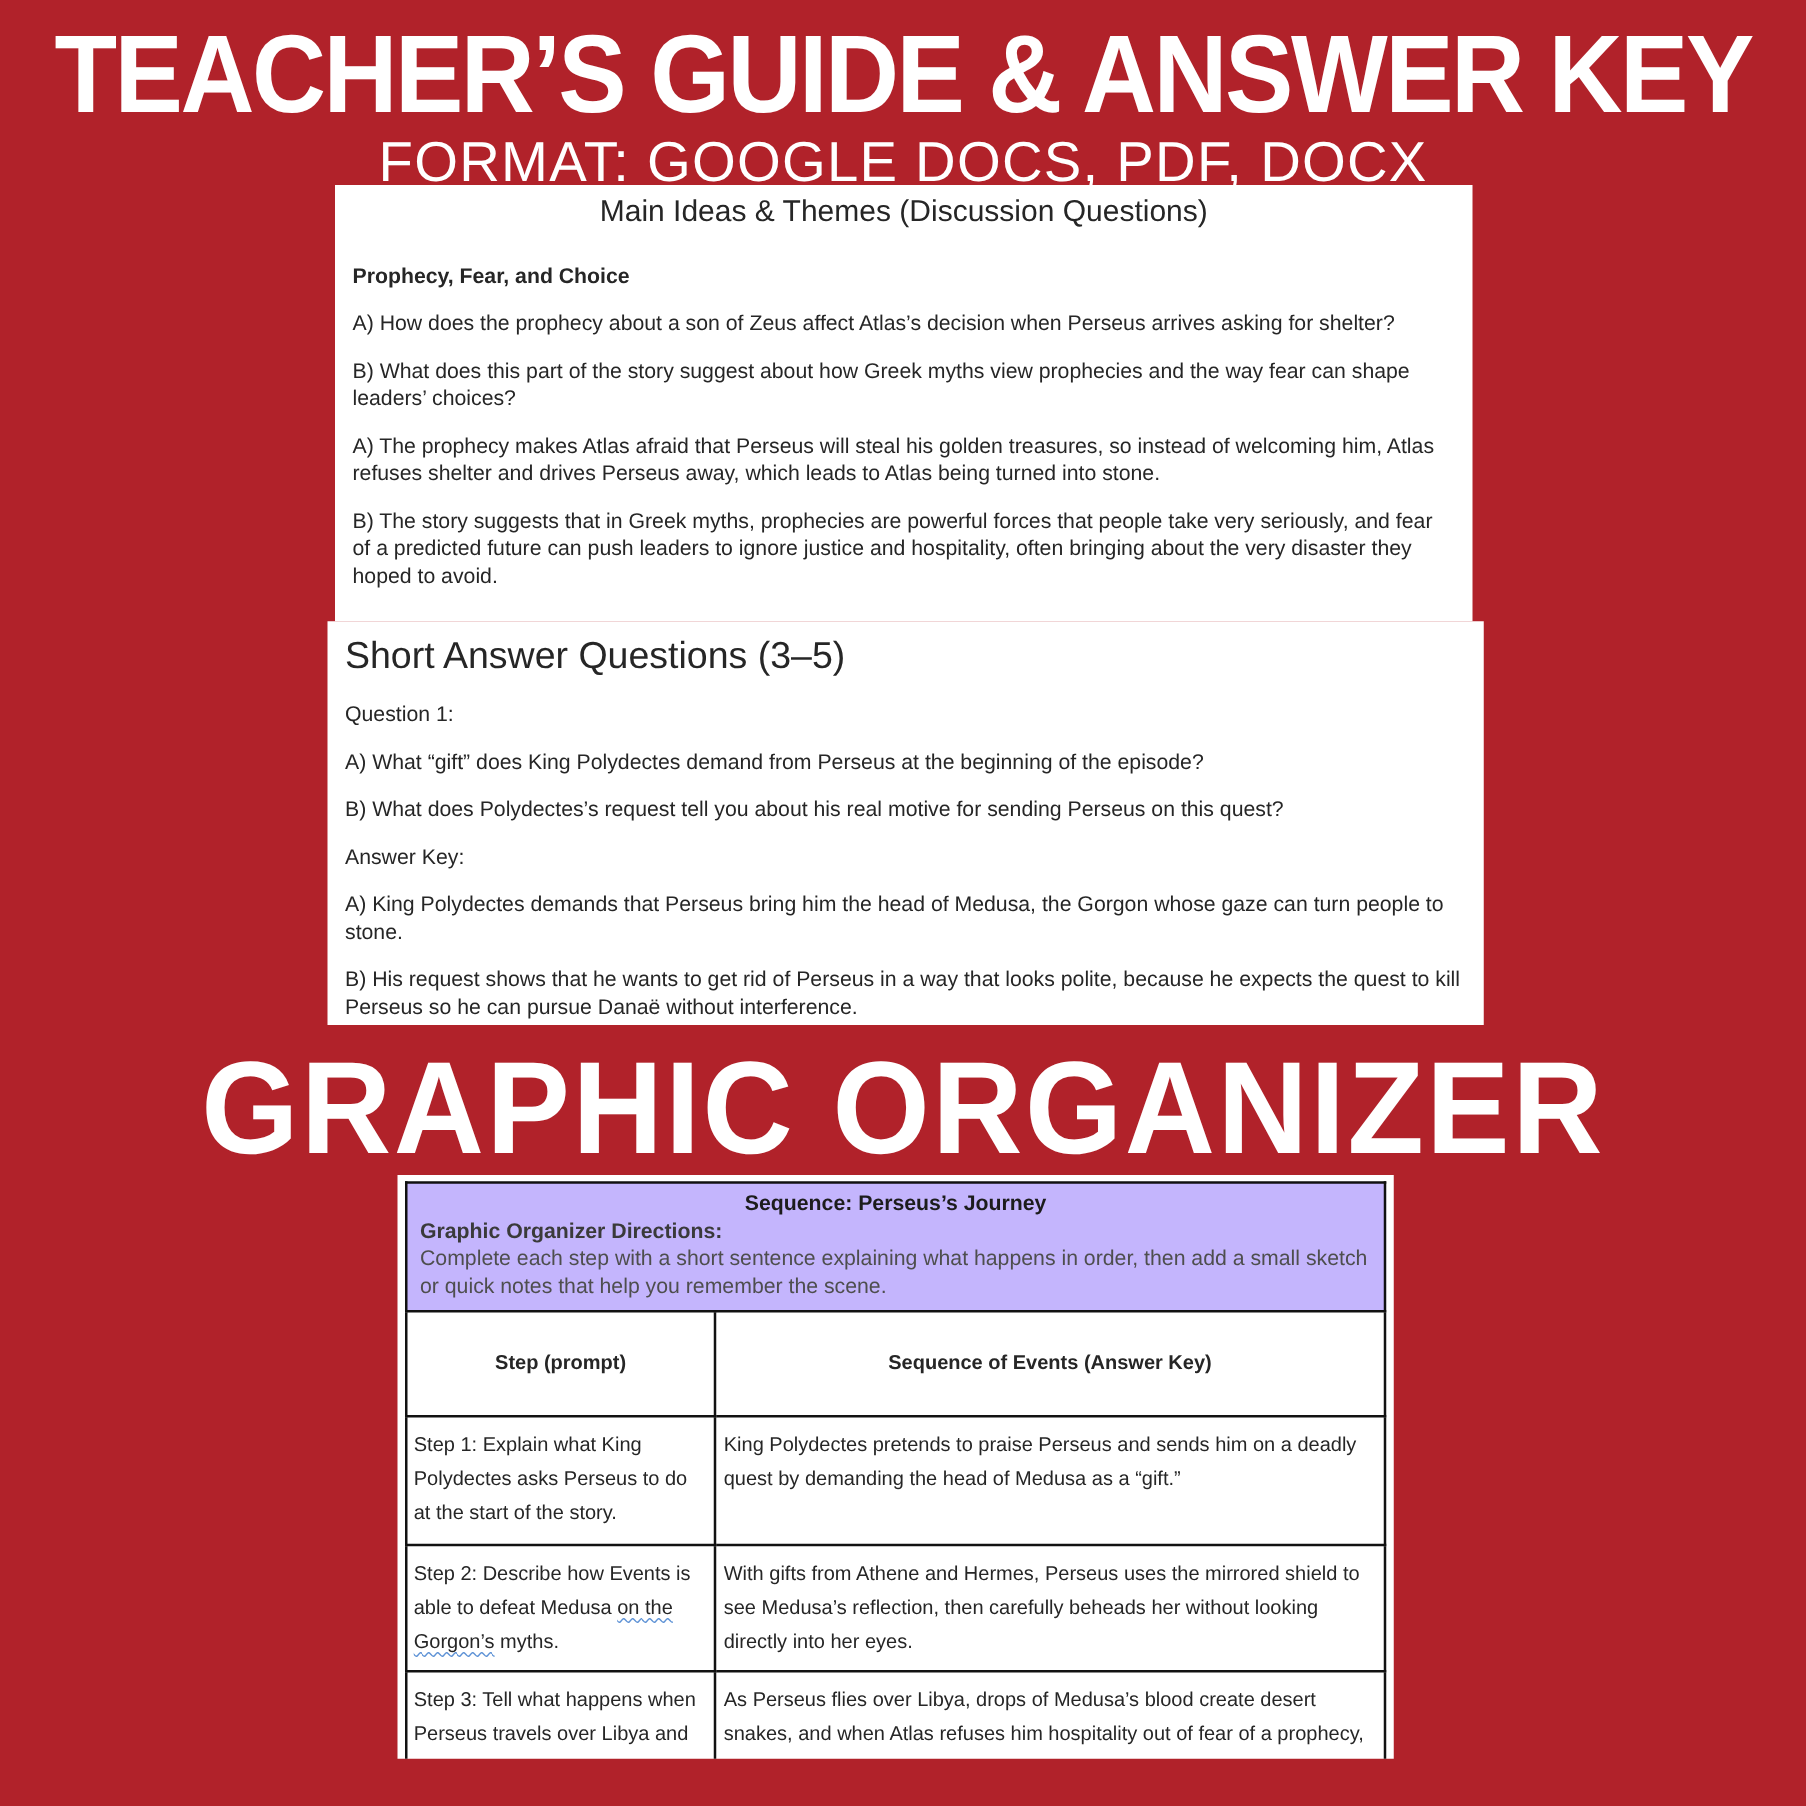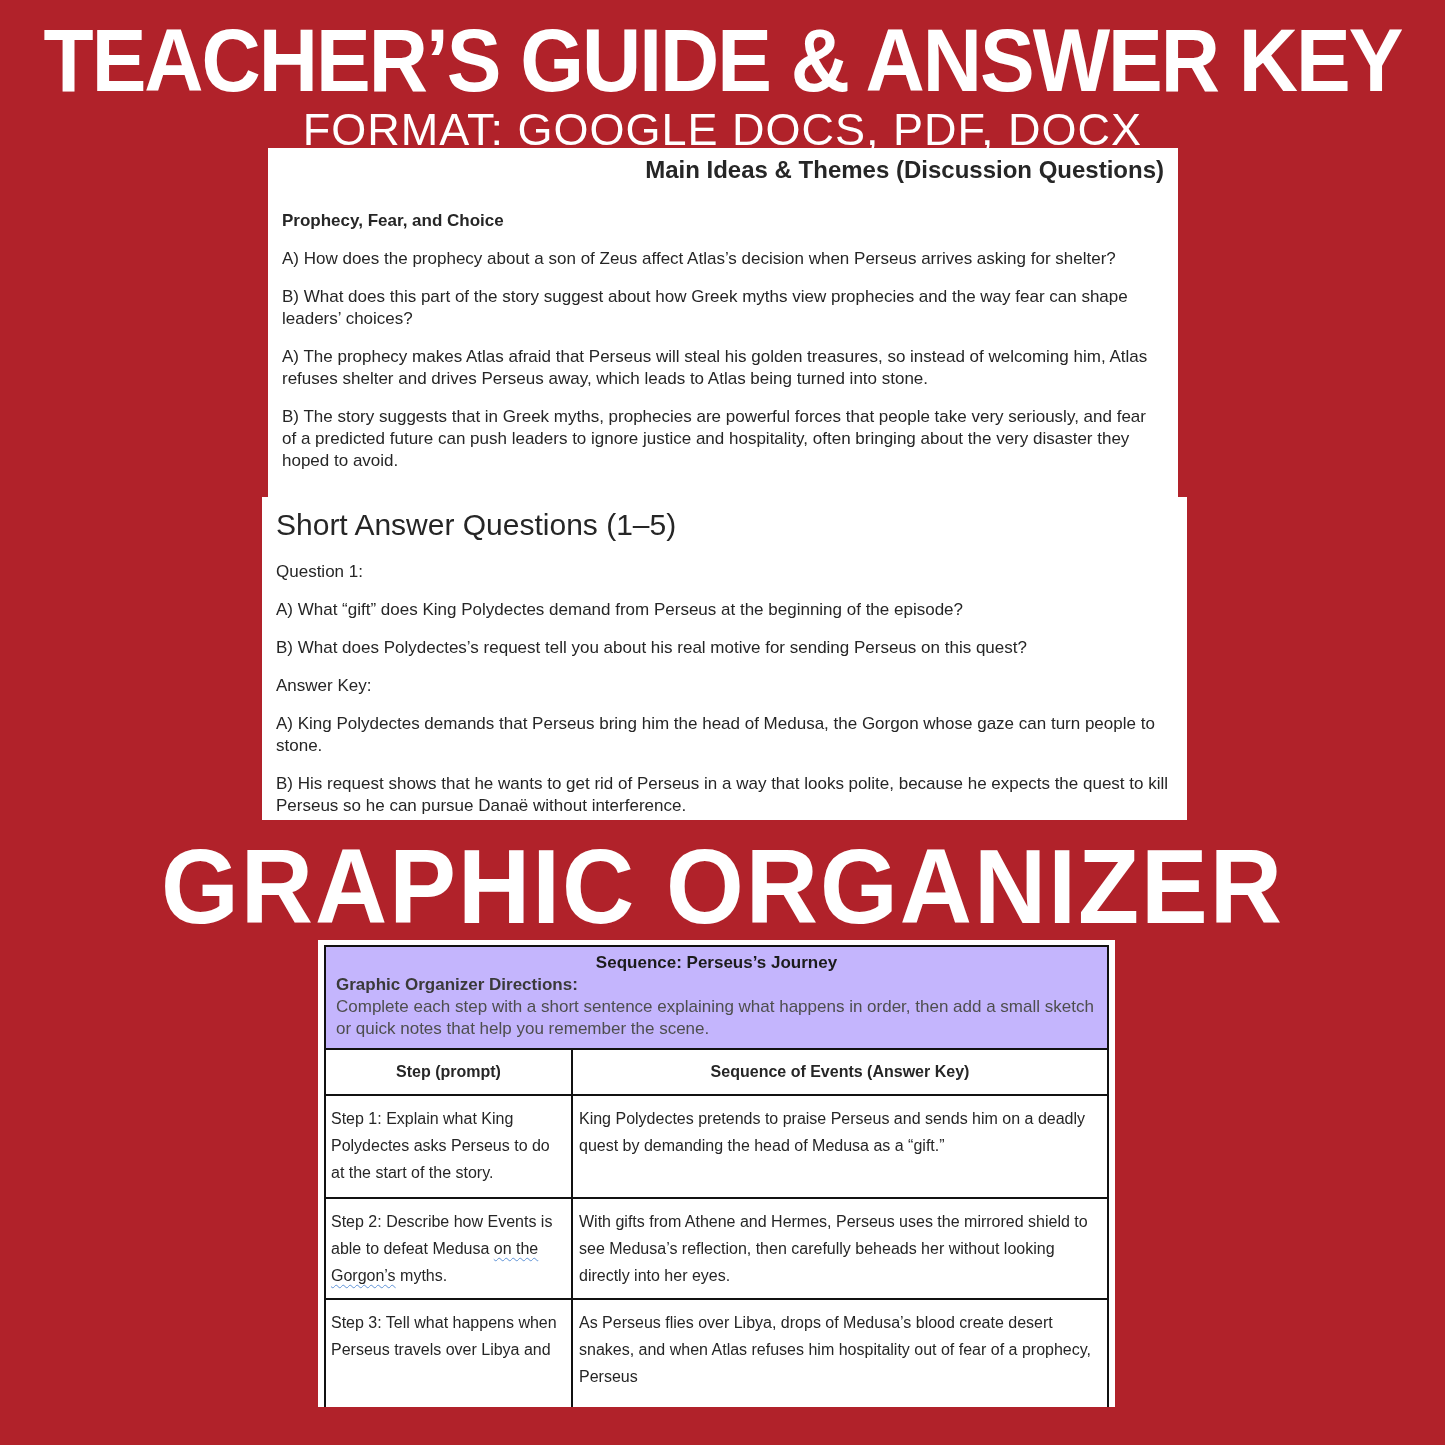--- a/index.html
+++ b/index.html
@@ -41,7 +41,7 @@
   .doc p{margin:0;font-size:17px;line-height:22px;}
   .doc .para{margin-top:16px;}
   #doc1 .doc-title{
-    margin:8px 0 0 0;text-align:right;font-size:24px;line-height:28px;font-weight:700;
+    margin:8px 0 0 0;text-align:center;font-size:24px;line-height:28px;font-weight:400;
   }
   #doc1 .bold-heading{margin-top:26px;font-weight:700;}
   #doc2 .doc-title{

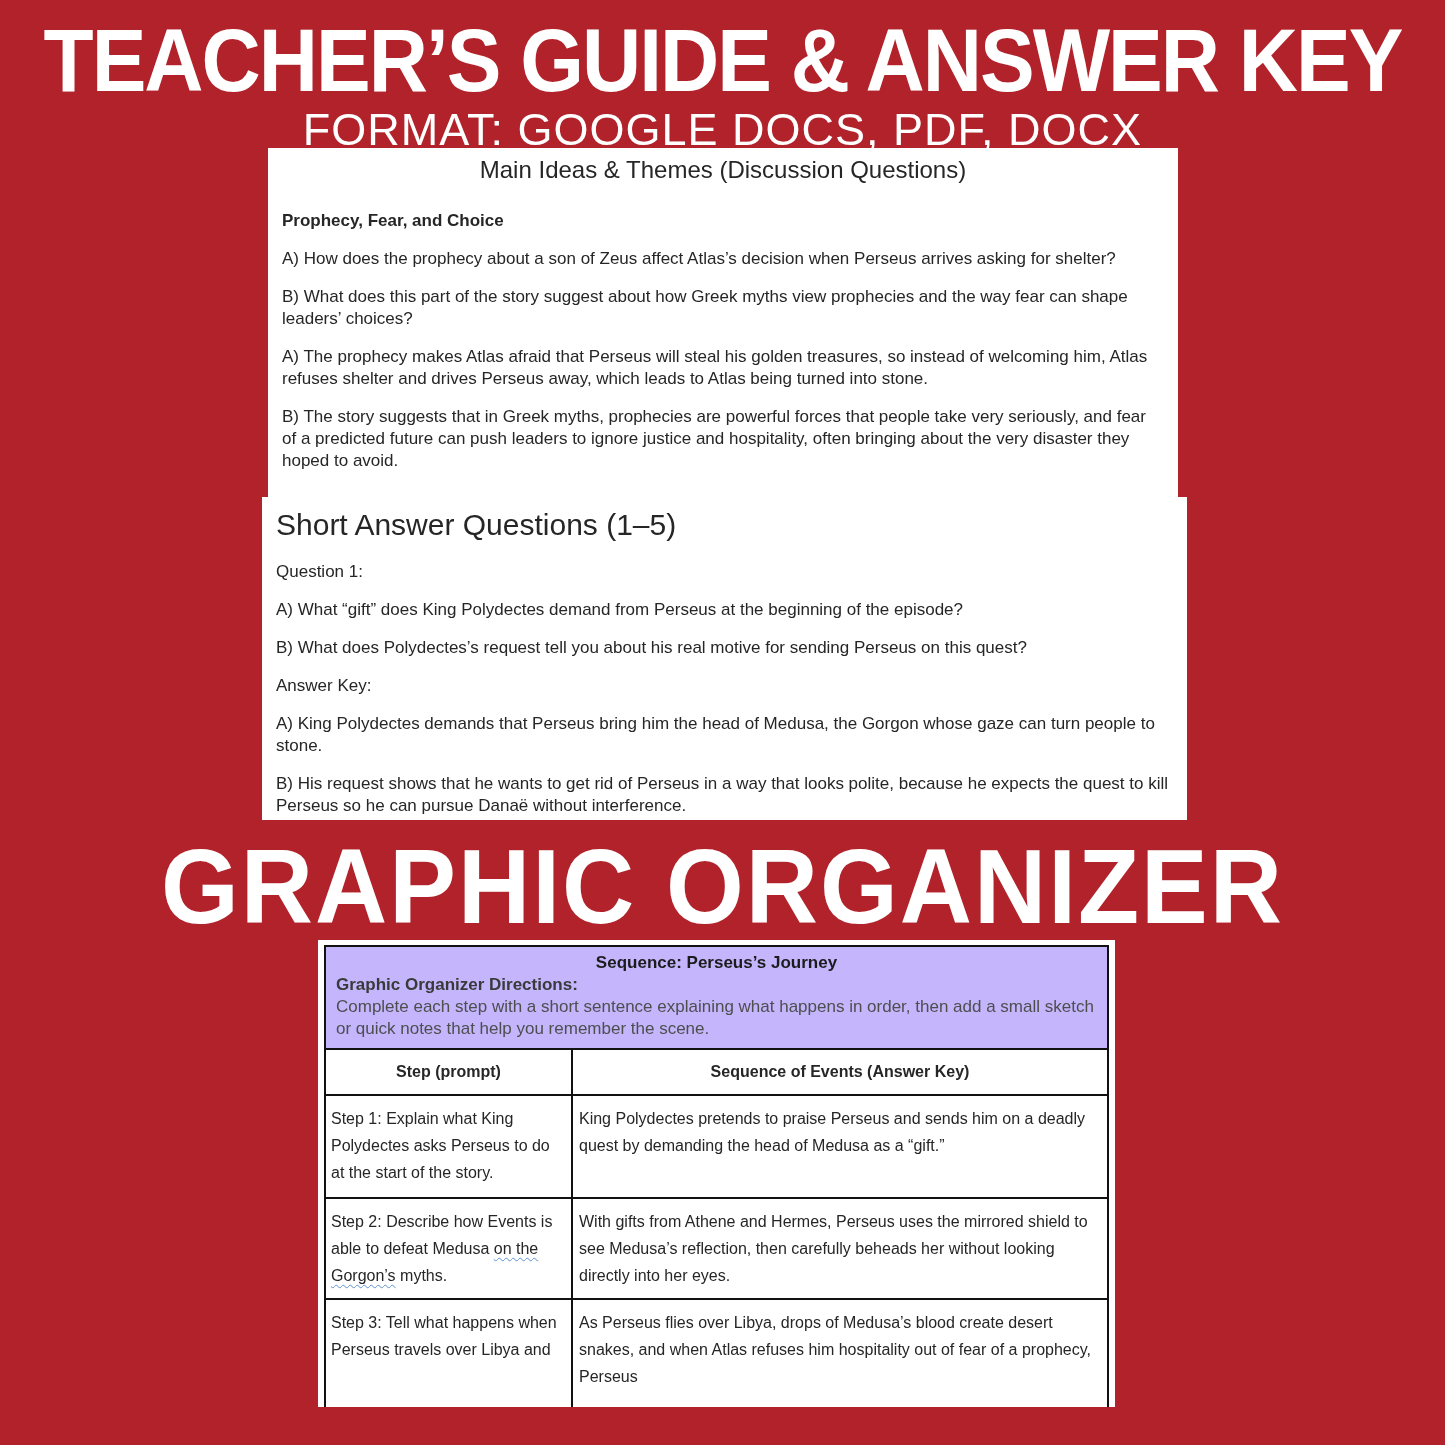--- a/index.html
+++ b/index.html
@@ -103,7 +103,7 @@
 </div>
 
 <div class="doc" id="doc2">
-  <p class="doc-title">Short Answer Questions (1–5)</p>
+  <p class="doc-title">Short Answer Questions (3–5)</p>
   <p class="para first-para">Question 1:</p>
   <p class="para">A) What “gift” does King Polydectes demand from Perseus at the beginning of the episode?</p>
   <p class="para">B) What does Polydectes’s request tell you about his real motive for sending Perseus on this quest?</p>

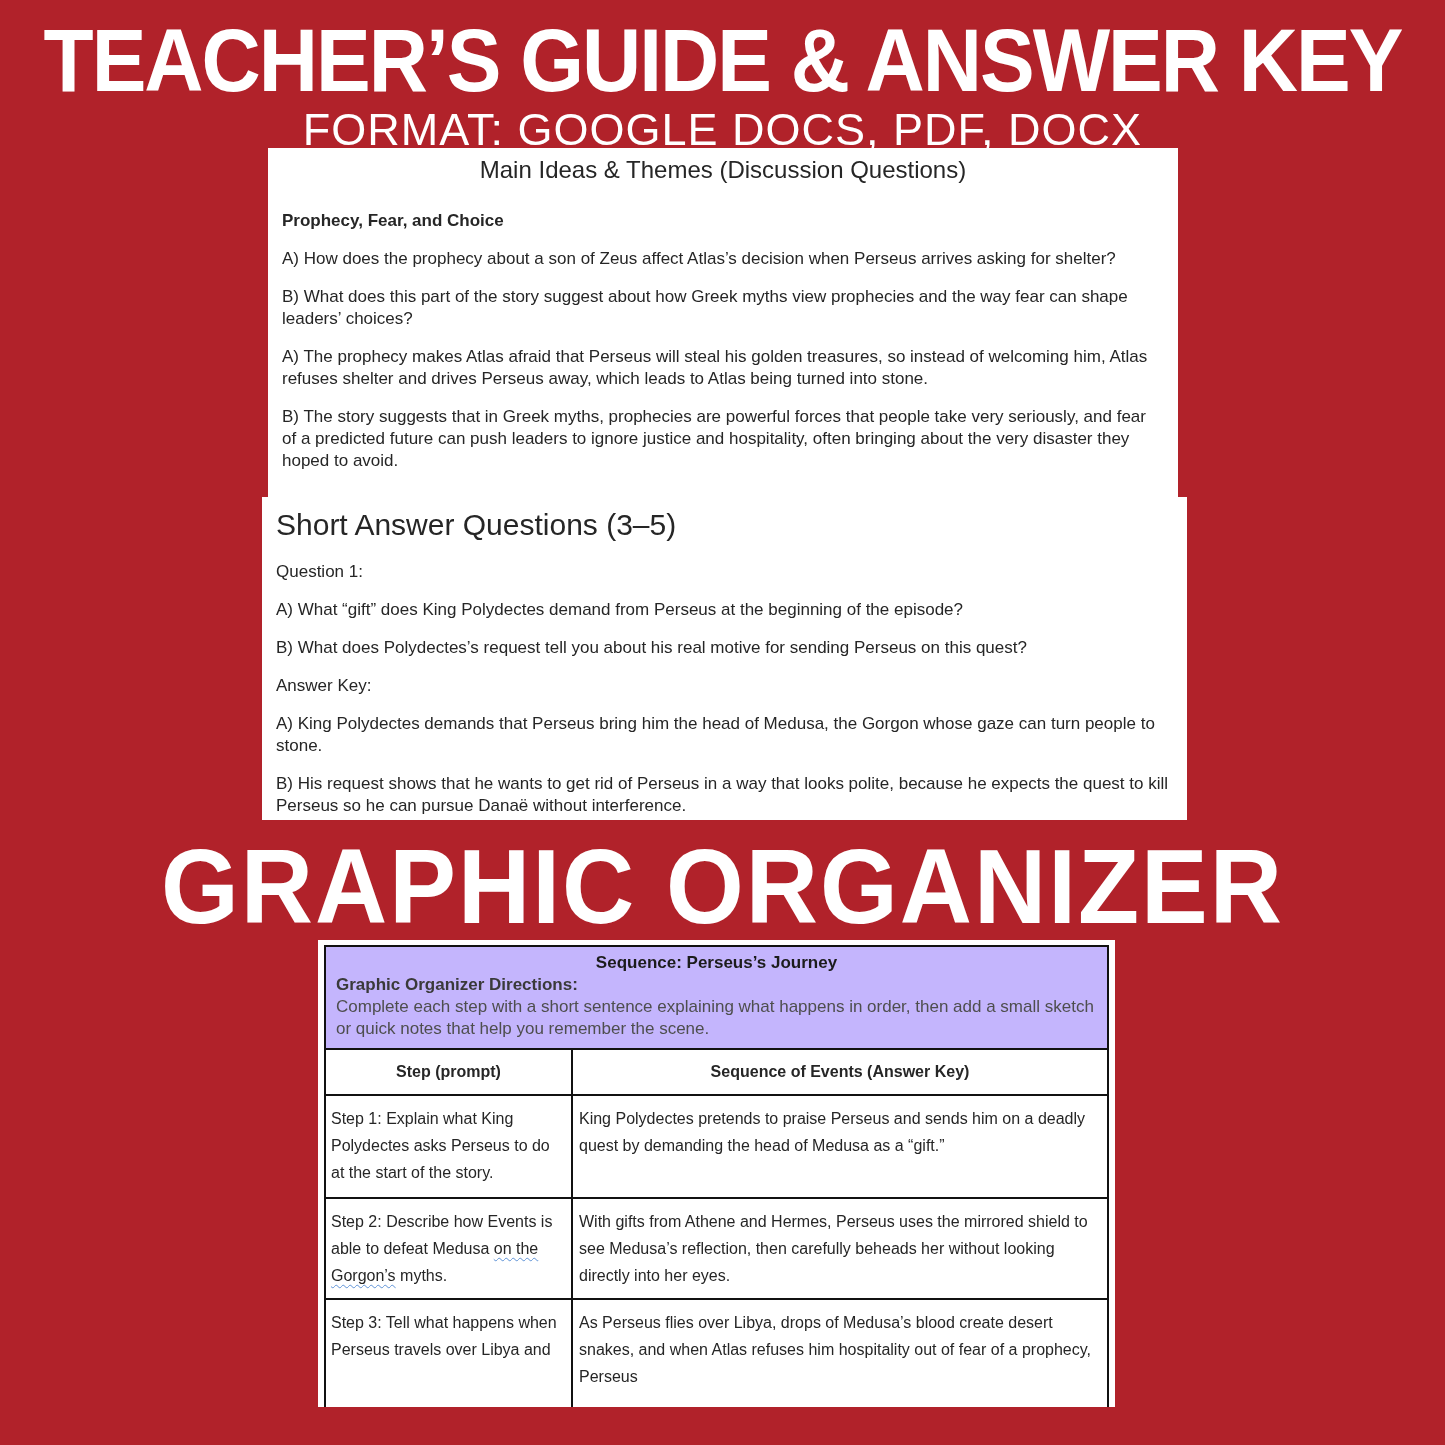--- a/index.html
+++ b/index.html
@@ -72,7 +72,7 @@
   .org-directions-label{font-size:15px;font-weight:700;color:#3a3a3a;line-height:22px;margin:2px 0 0 0;}
   .org-directions-text{font-size:15px;font-weight:400;color:#4e4e4e;line-height:23px;margin:0;}
   th.col-head{
-    font-weight:700;text-align:center;padding:13px 4px;font-size:16px;background:#ffffff;
+    font-weight:700;text-align:center;padding:32px 4px;font-size:16px;background:#ffffff;
   }
   td.cell-step{padding:9px 4px 9px 5px;line-height:27px;}
   td.cell-answer{padding:9px 4px 9px 6px;line-height:27px;}

